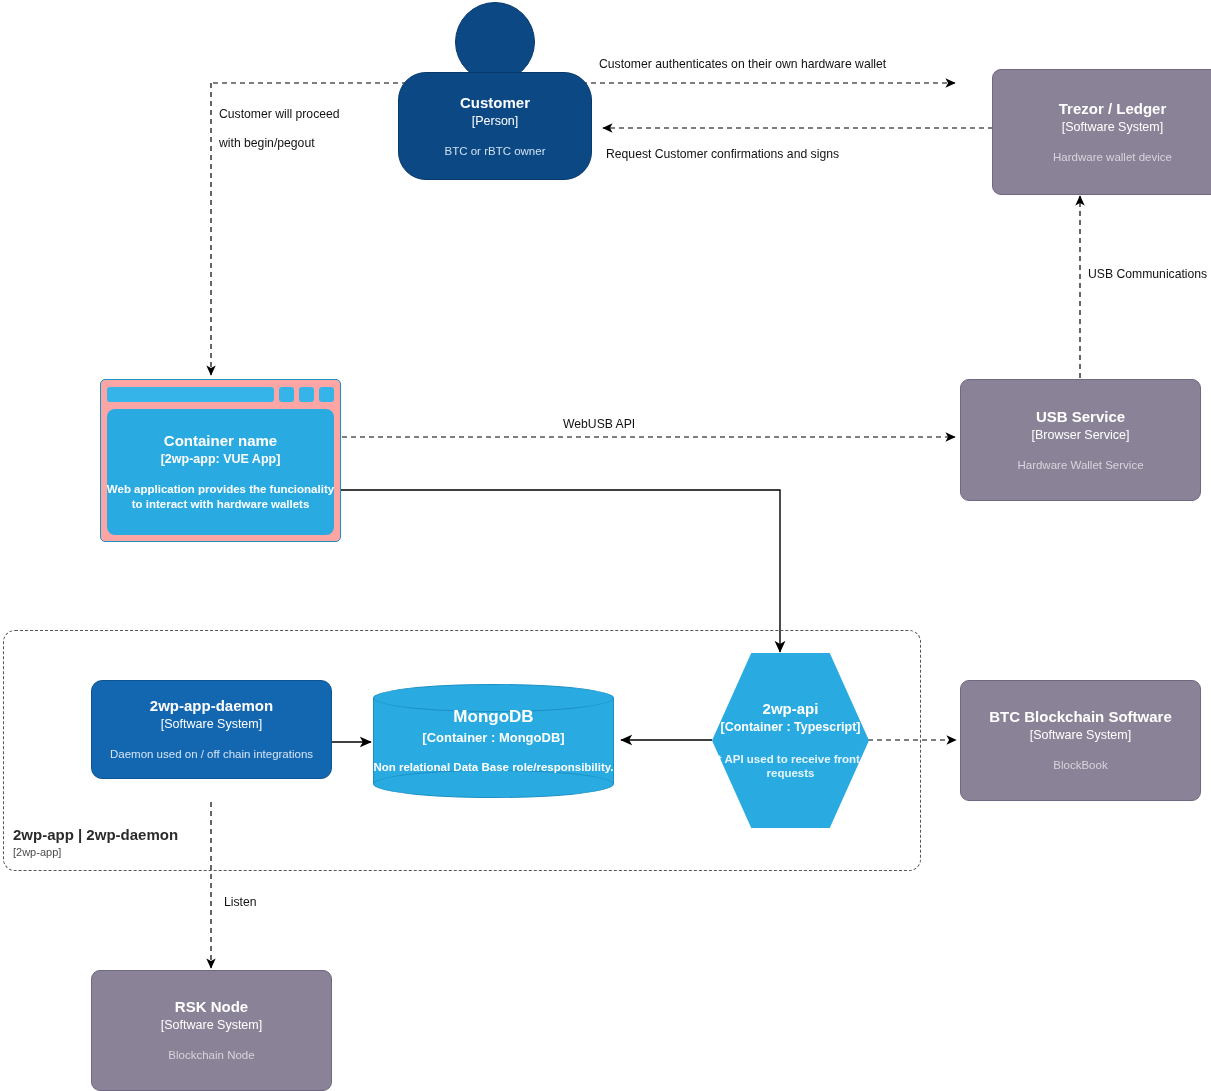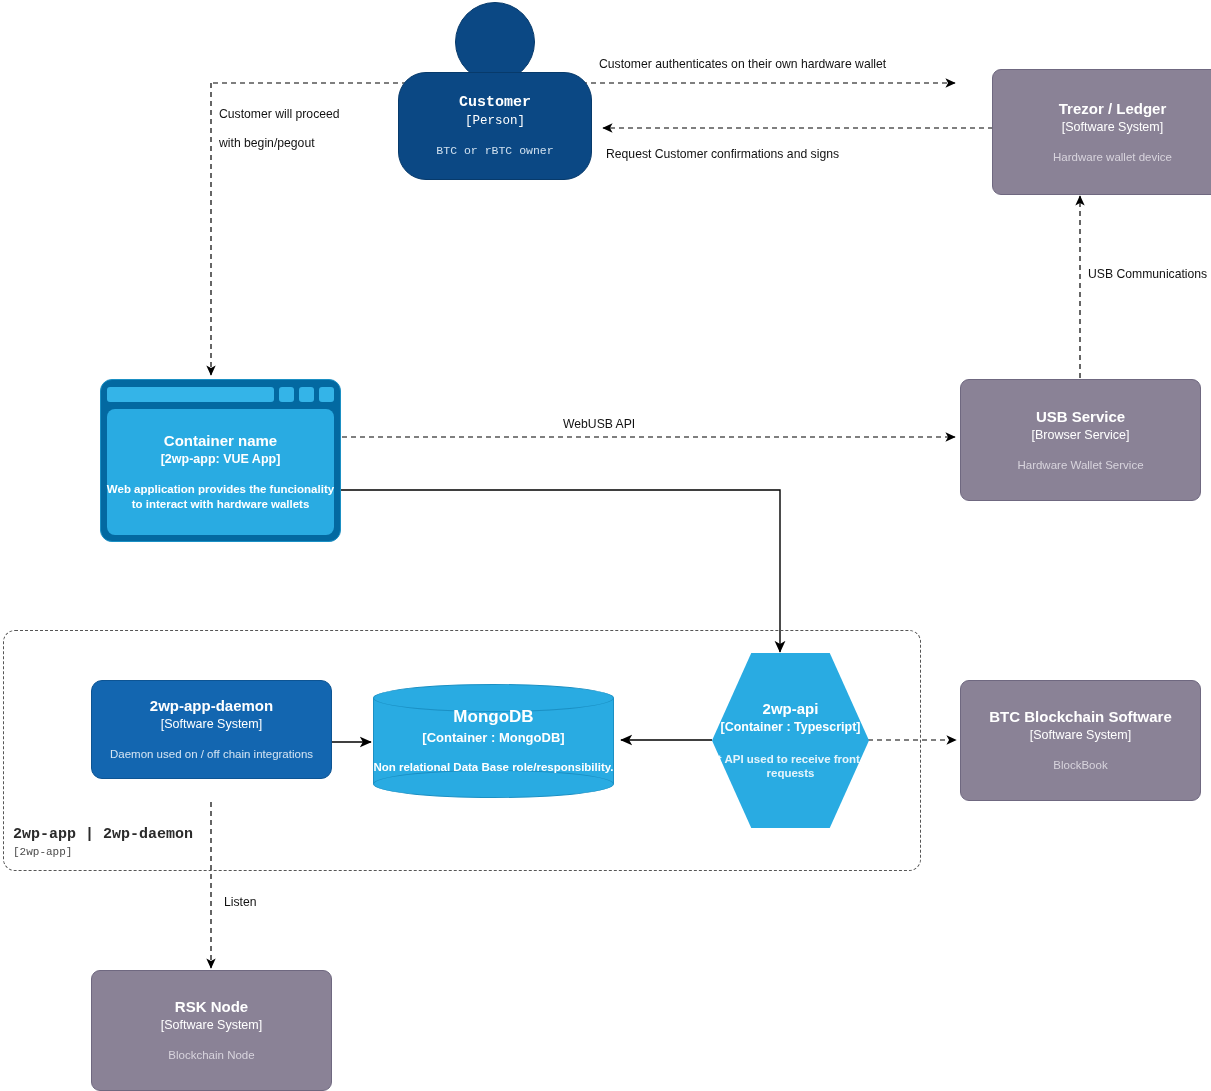--- a/index.html
+++ b/index.html
@@ -135,7 +135,7 @@
 
   <div style="position:absolute;left:398px;top:2px;width:194px;height:178px;">
     <div class="person-head" style="left:57px;top:0;width:78px;height:78px;"></div>
-    <div class="node person-body" style="left:0;top:70px;width:194px;height:108px;font-family:Liberation Mono, monospace;">
+    <div class="node person-body" style="left:0;top:70px;width:194px;height:108px;">
       <div class="n-title">Customer</div>
       <div class="n-type">[Person]</div>
       <div class="n-desc">BTC or rBTC owner</div>

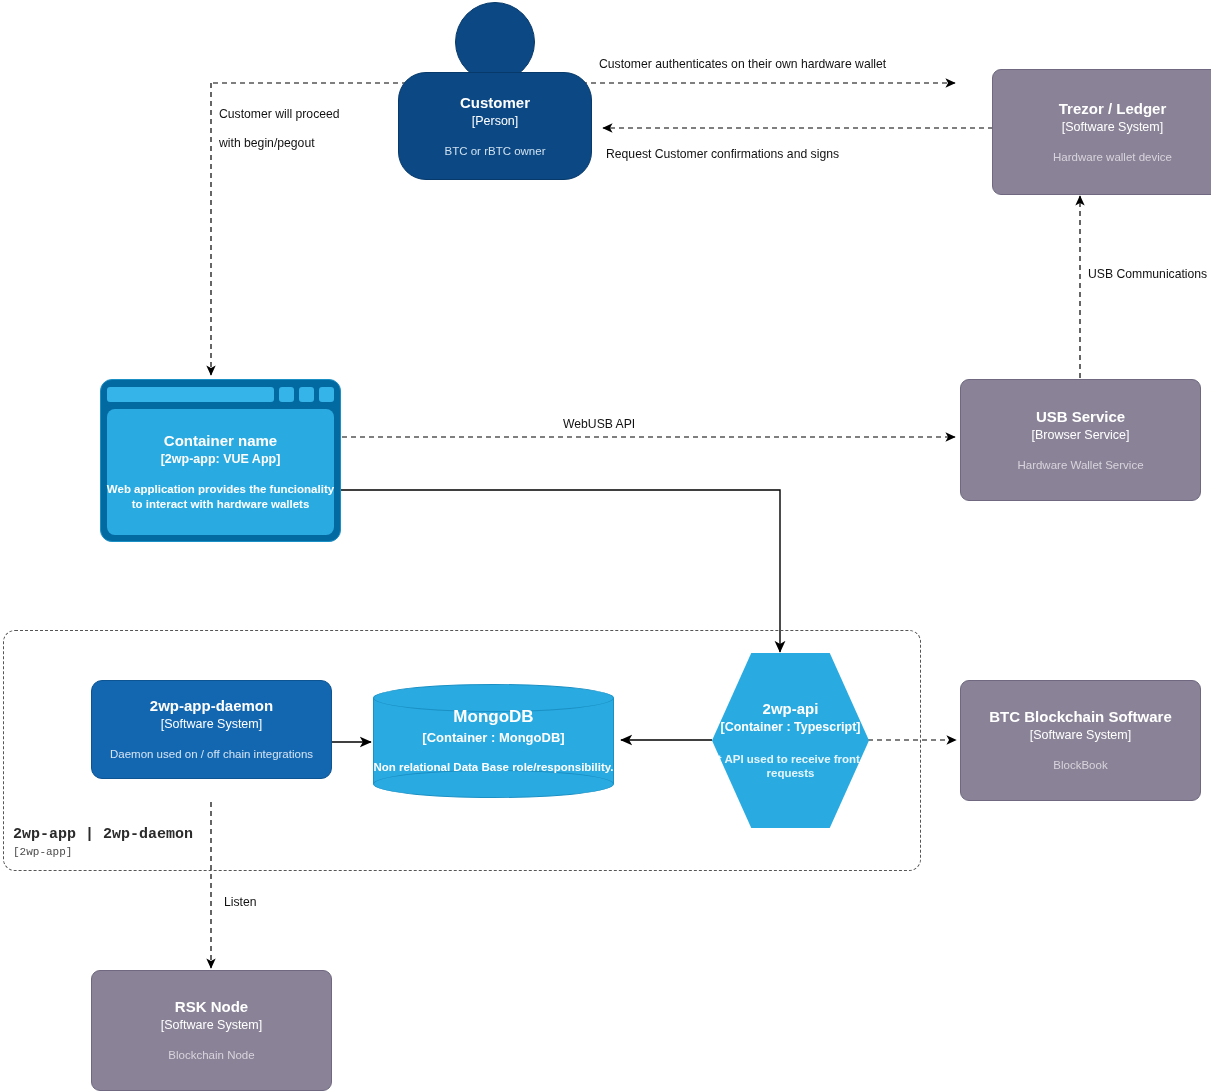--- a/index.html
+++ b/index.html
@@ -32,7 +32,7 @@
   .dkblue .n-desc{color:#d4e4f3;opacity:1;}
 
   
-  .browser{position:absolute;background:#0369a1;border:1px solid #1b90c4;border-radius:12px;
+  .browser{position:absolute;background:#fca5a5;border:1px solid #1b90c4;border-radius:5px;
            box-sizing:border-box;padding:6px;}
   .browser-bar{display:flex;align-items:center;gap:5px;height:17px;}
   .browser-url{flex:1;height:15px;background:#34b4e8;border-radius:3px;}

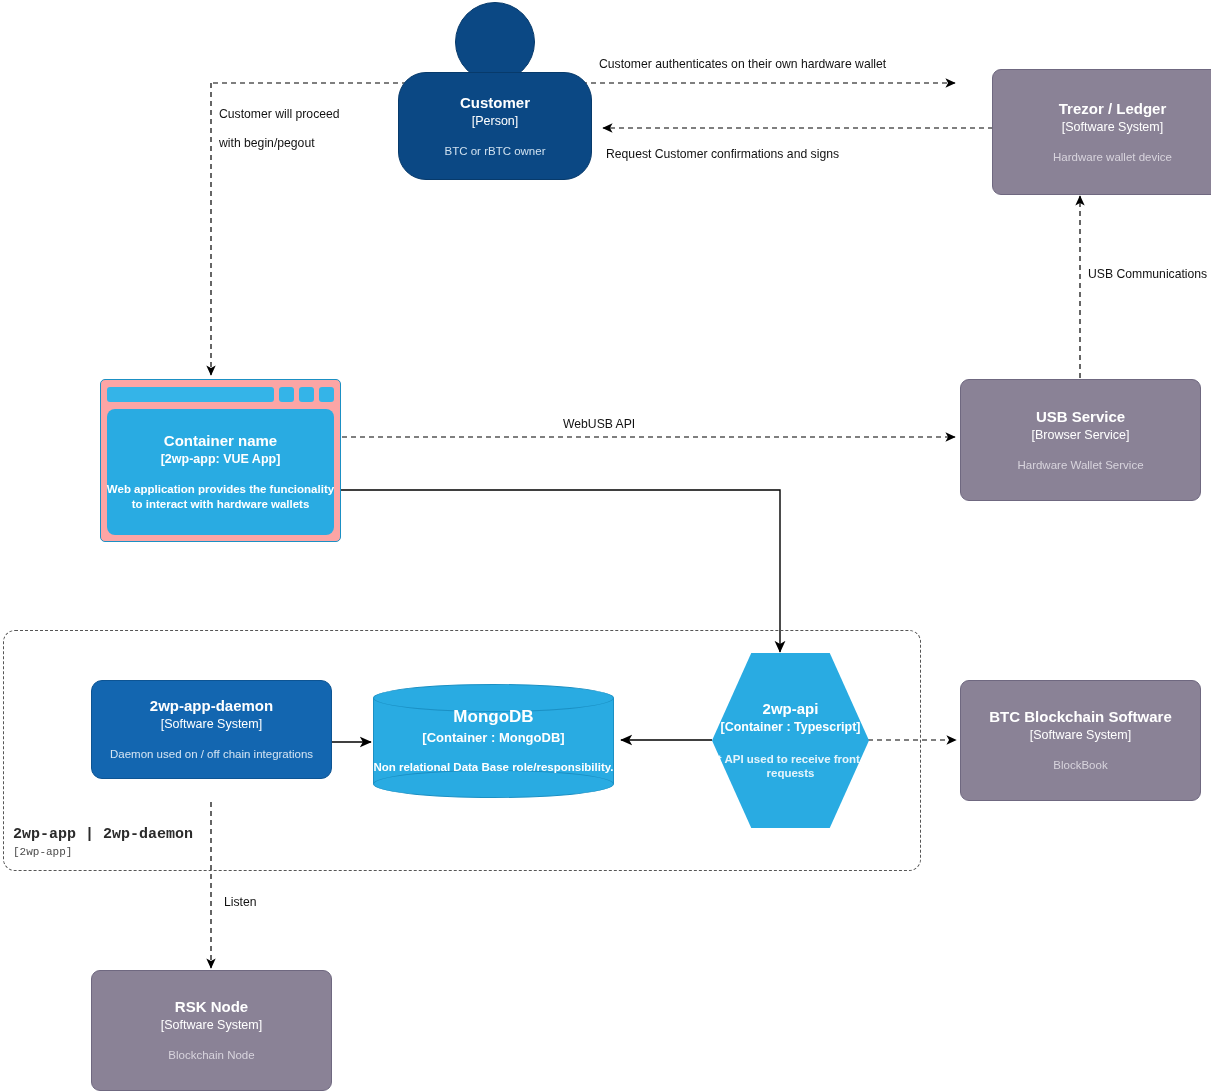--- a/index.html
+++ b/index.html
@@ -67,7 +67,7 @@
 
   
   .boundary{position:absolute;border:1.6px dashed #555555;border-radius:12px;box-sizing:border-box;background:transparent;}
-  .boundary-label{position:absolute;color:#2b2b2b;font-family:Liberation Mono, monospace;}
+  .boundary-label{position:absolute;color:#2b2b2b;}
   .b-name{font-size:15px;font-weight:bold;line-height:1.2;}
   .b-tech{font-size:11px;color:#4a4a4a;margin-top:2px;}
 

